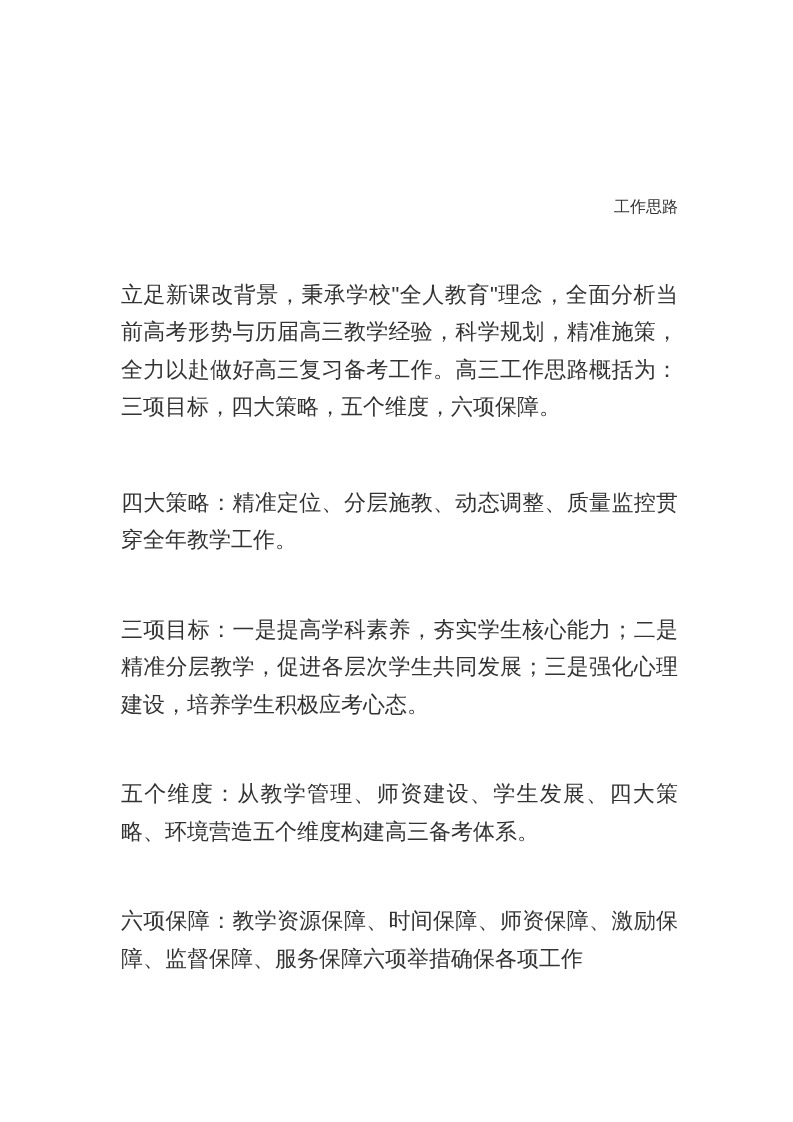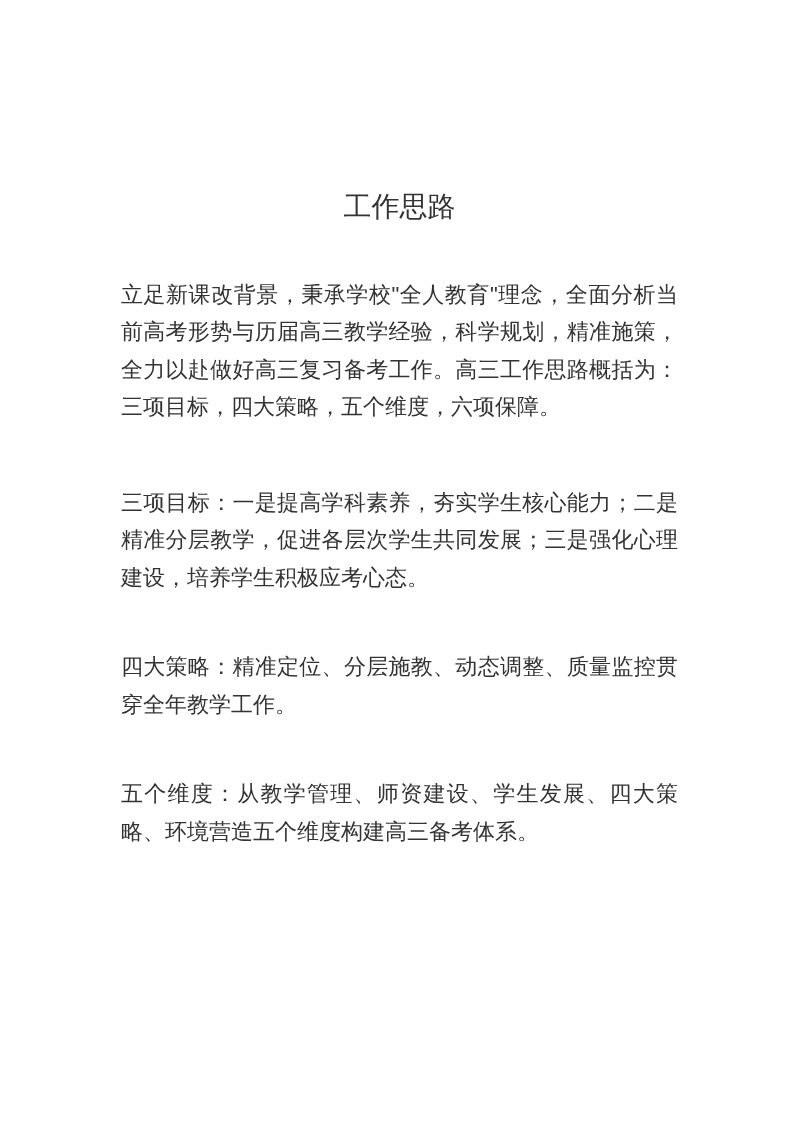--- a/index.html
+++ b/index.html
@@ -23,11 +23,11 @@
     width: 557px;
   }
   .doc-title {
-    font-size: 28px;
+    font-size: 16px;
     line-height: 37.5px;
     font-weight: normal;
     margin: 0 0 50px 0;
-    text-align: center;
+    text-align: right;
     color: #333333;
   }
   .para {

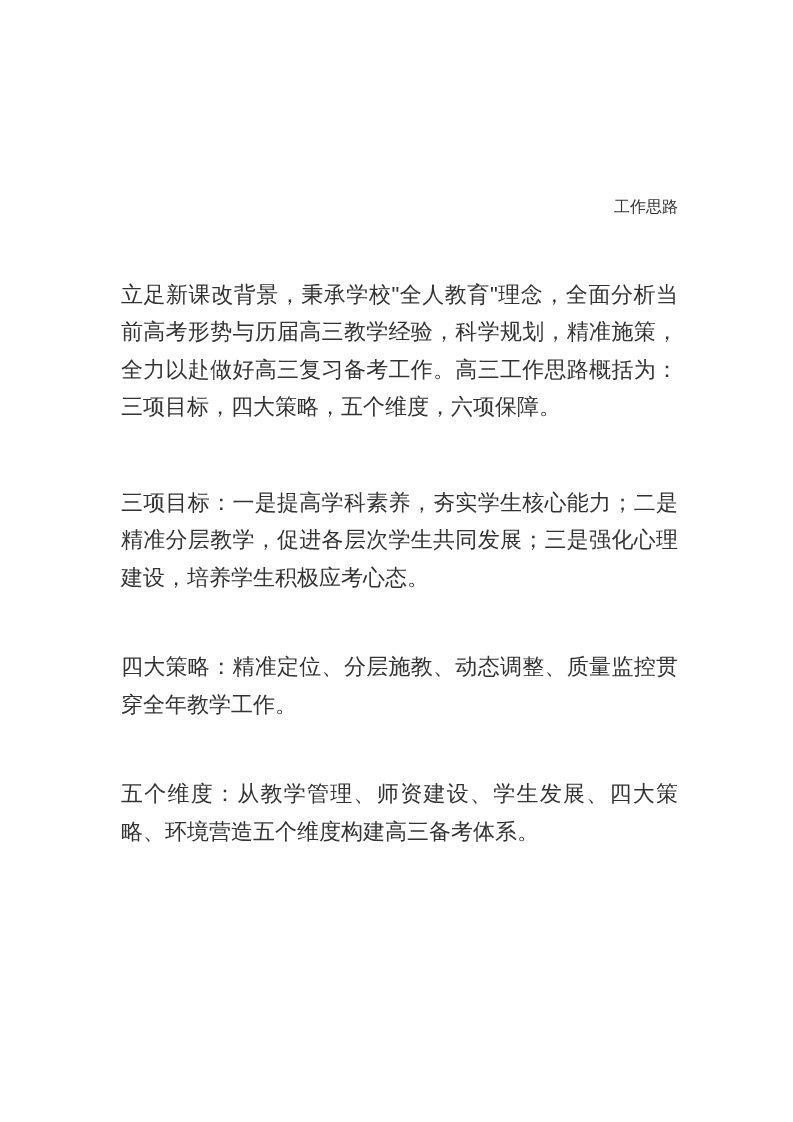--- a/index.html
+++ b/index.html
@@ -54,8 +54,8 @@
   <div class="content">
     <h1 class="doc-title">工作思路</h1>
     <p class="para first">立足新课改背景，秉承学校"全人教育"理念，全面分析当前高考形势与历届高三教学经验，科学规划，精准施策，全力以赴做好高三复习备考工作。高三工作思路概括为：三项目标，四大策略，五个维度，六项保障。</p>
+    <p class="para">四大策略：精准定位、分层施教、动态调整、质量监控贯穿全年教学工作。</p>
     <p class="para">三项目标：一是提高学科素养，夯实学生核心能力；二是精准分层教学，促进各层次学生共同发展；三是强化心理建设，培养学生积极应考心态。</p>
-    <p class="para">四大策略：精准定位、分层施教、动态调整、质量监控贯穿全年教学工作。</p>
     <p class="para">五个维度：从教学管理、师资建设、学生发展、四大策略、环境营造五个维度构建高三备考体系。</p>
   </div>
 </div>

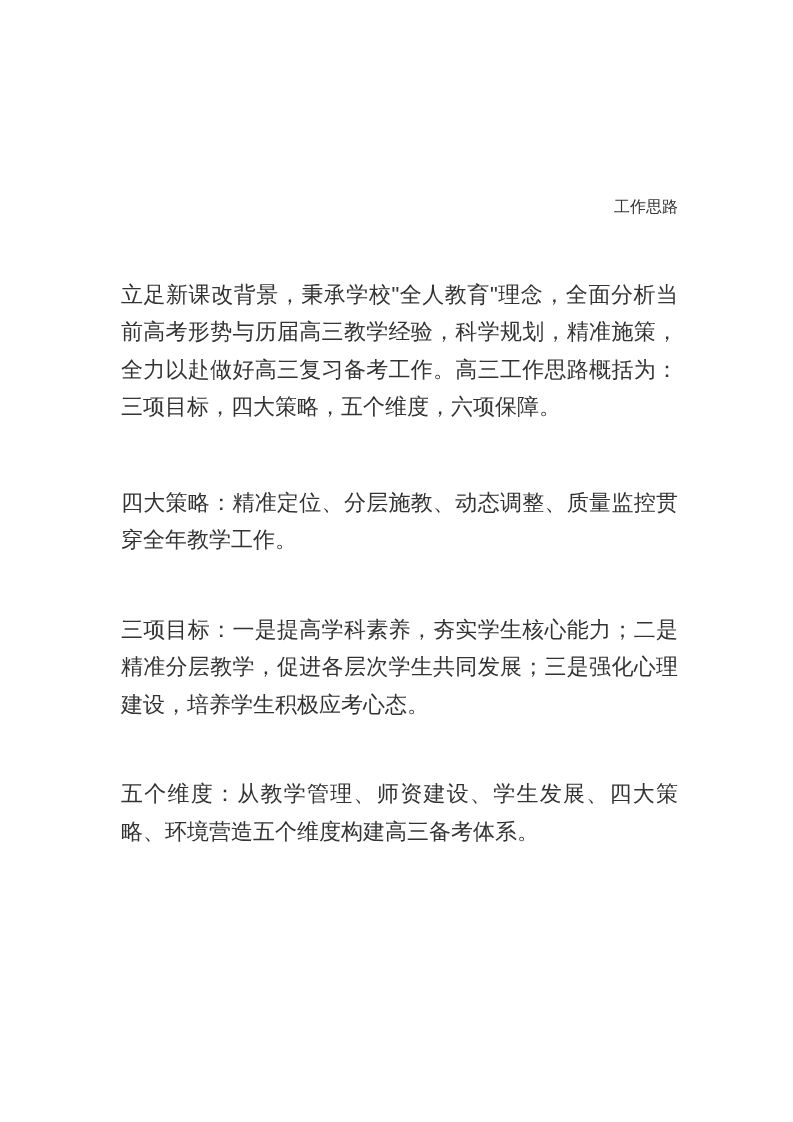--- a/index.html
+++ b/index.html
@@ -57,6 +57,7 @@
     <p class="para">四大策略：精准定位、分层施教、动态调整、质量监控贯穿全年教学工作。</p>
     <p class="para">三项目标：一是提高学科素养，夯实学生核心能力；二是精准分层教学，促进各层次学生共同发展；三是强化心理建设，培养学生积极应考心态。</p>
     <p class="para">五个维度：从教学管理、师资建设、学生发展、四大策略、环境营造五个维度构建高三备考体系。</p>
+    <p class="para">六项保障：教学资源保障、时间保障、师资保障、激励保障、监督保障、服务保障六项举措确保各项工作</p>
   </div>
 </div>
 

